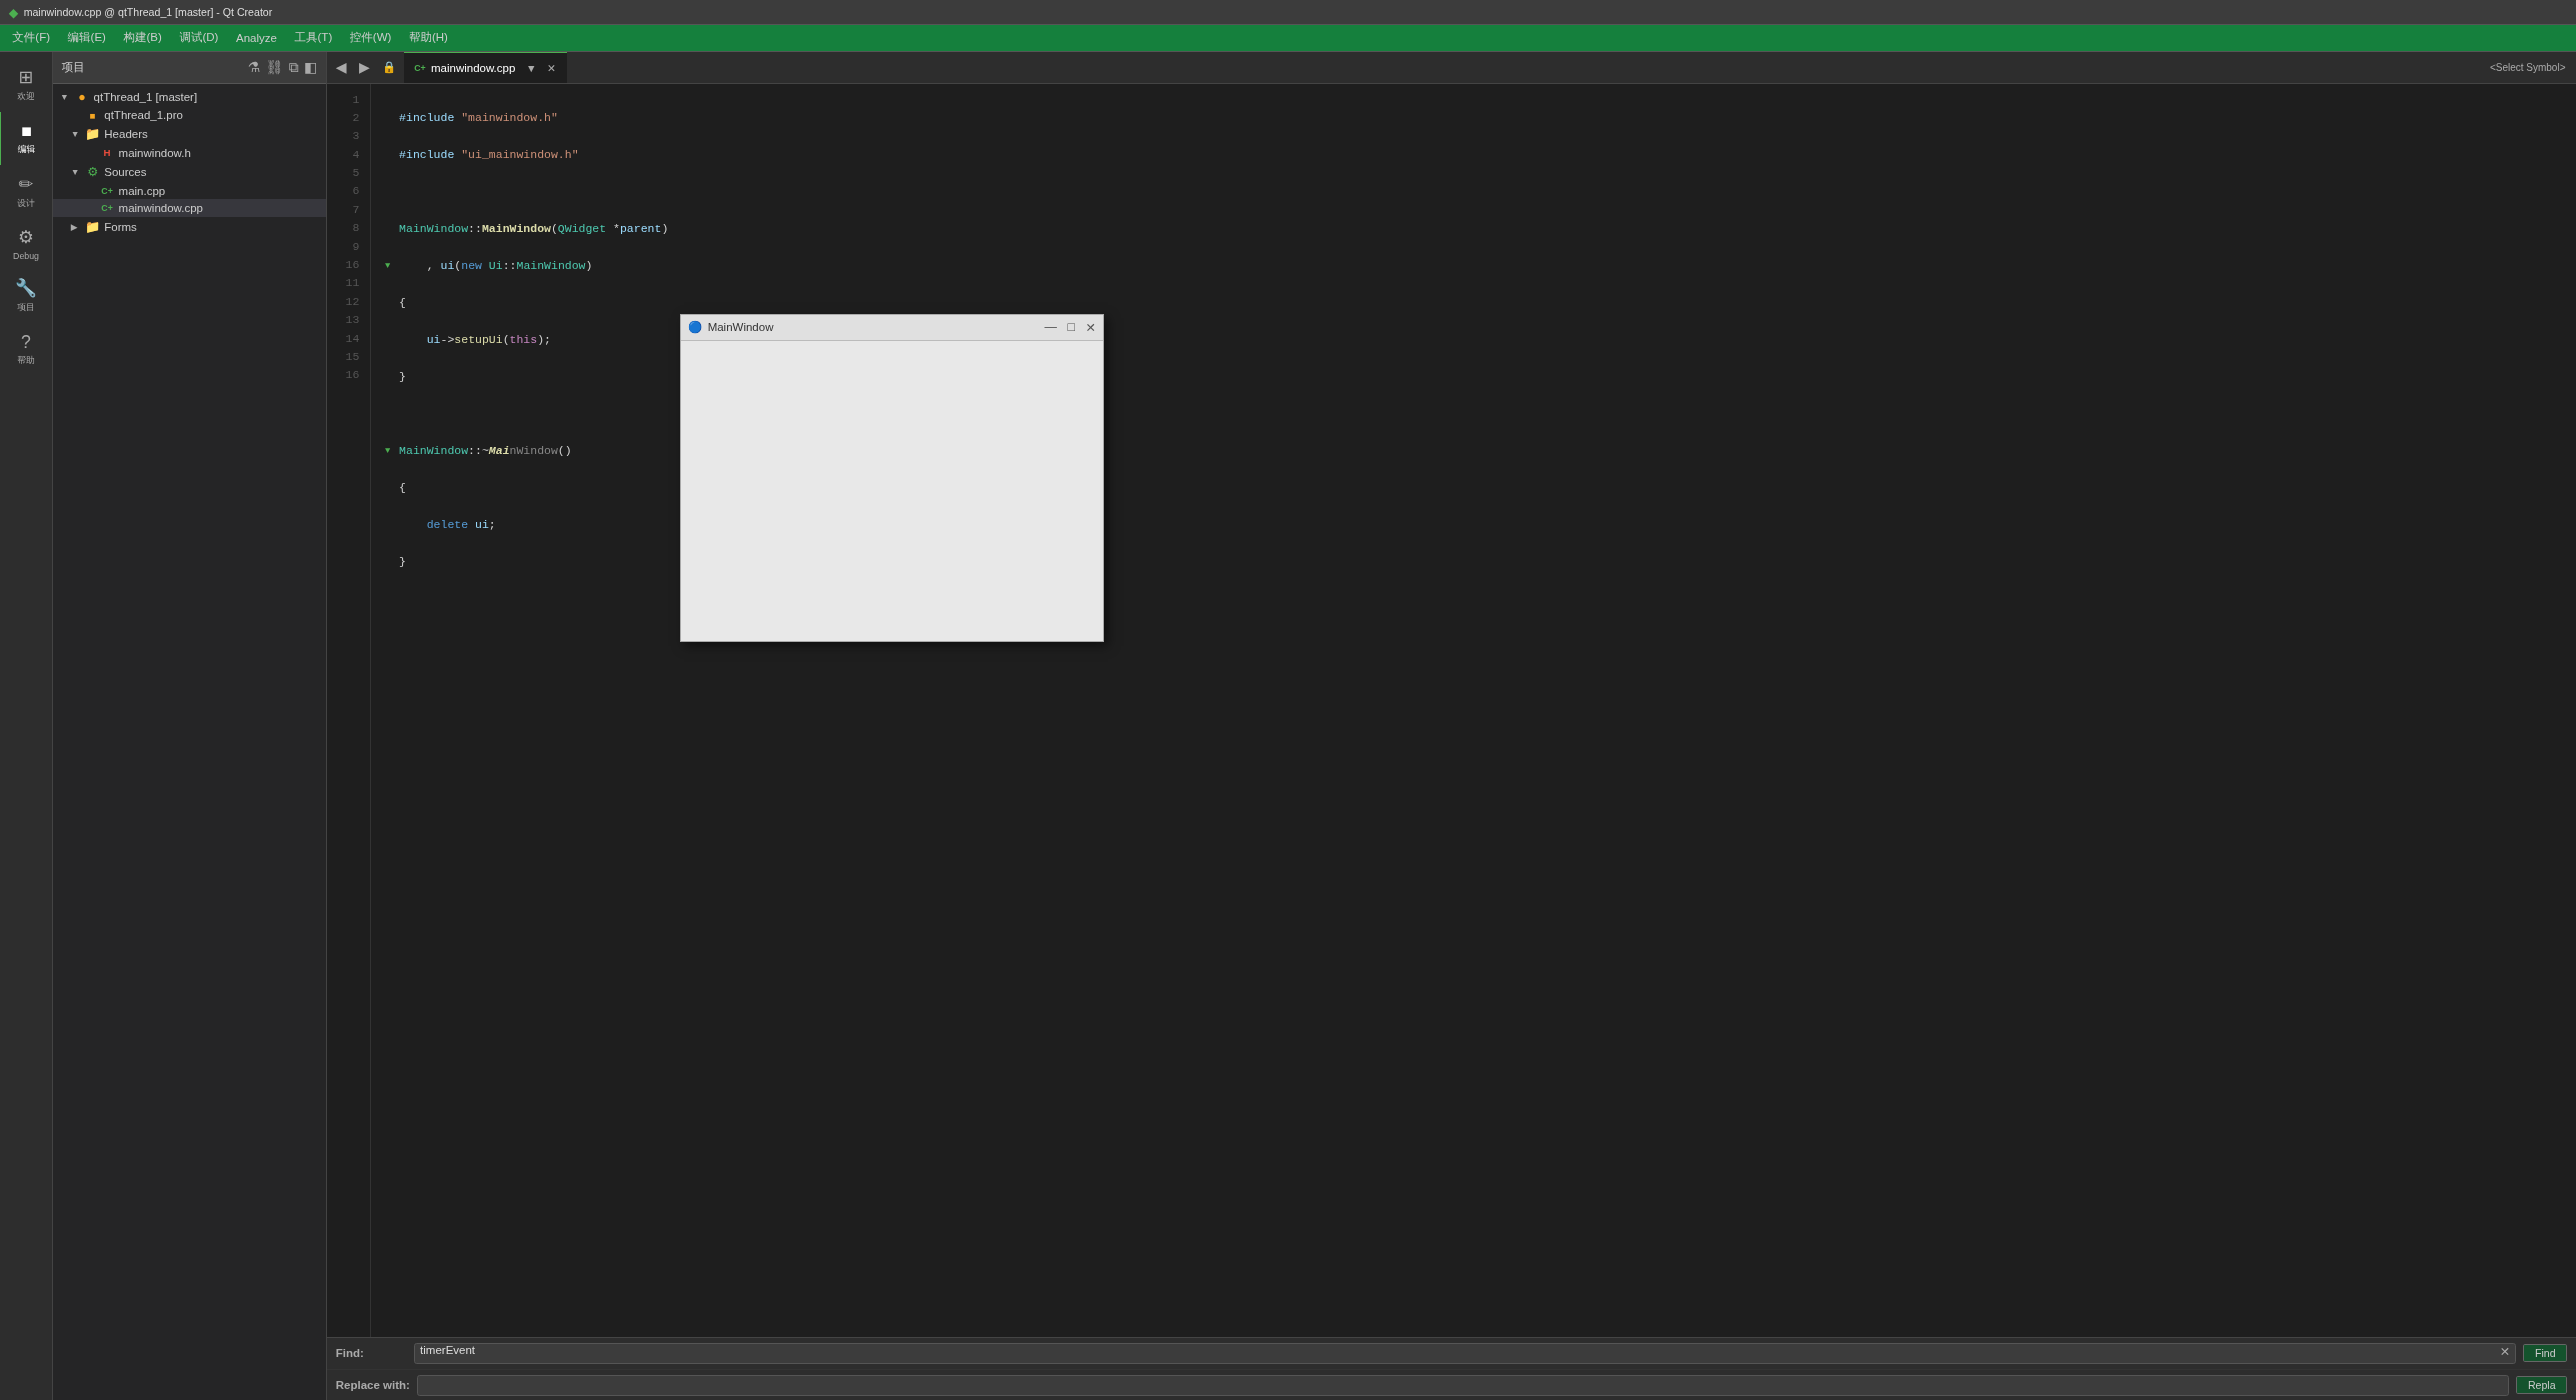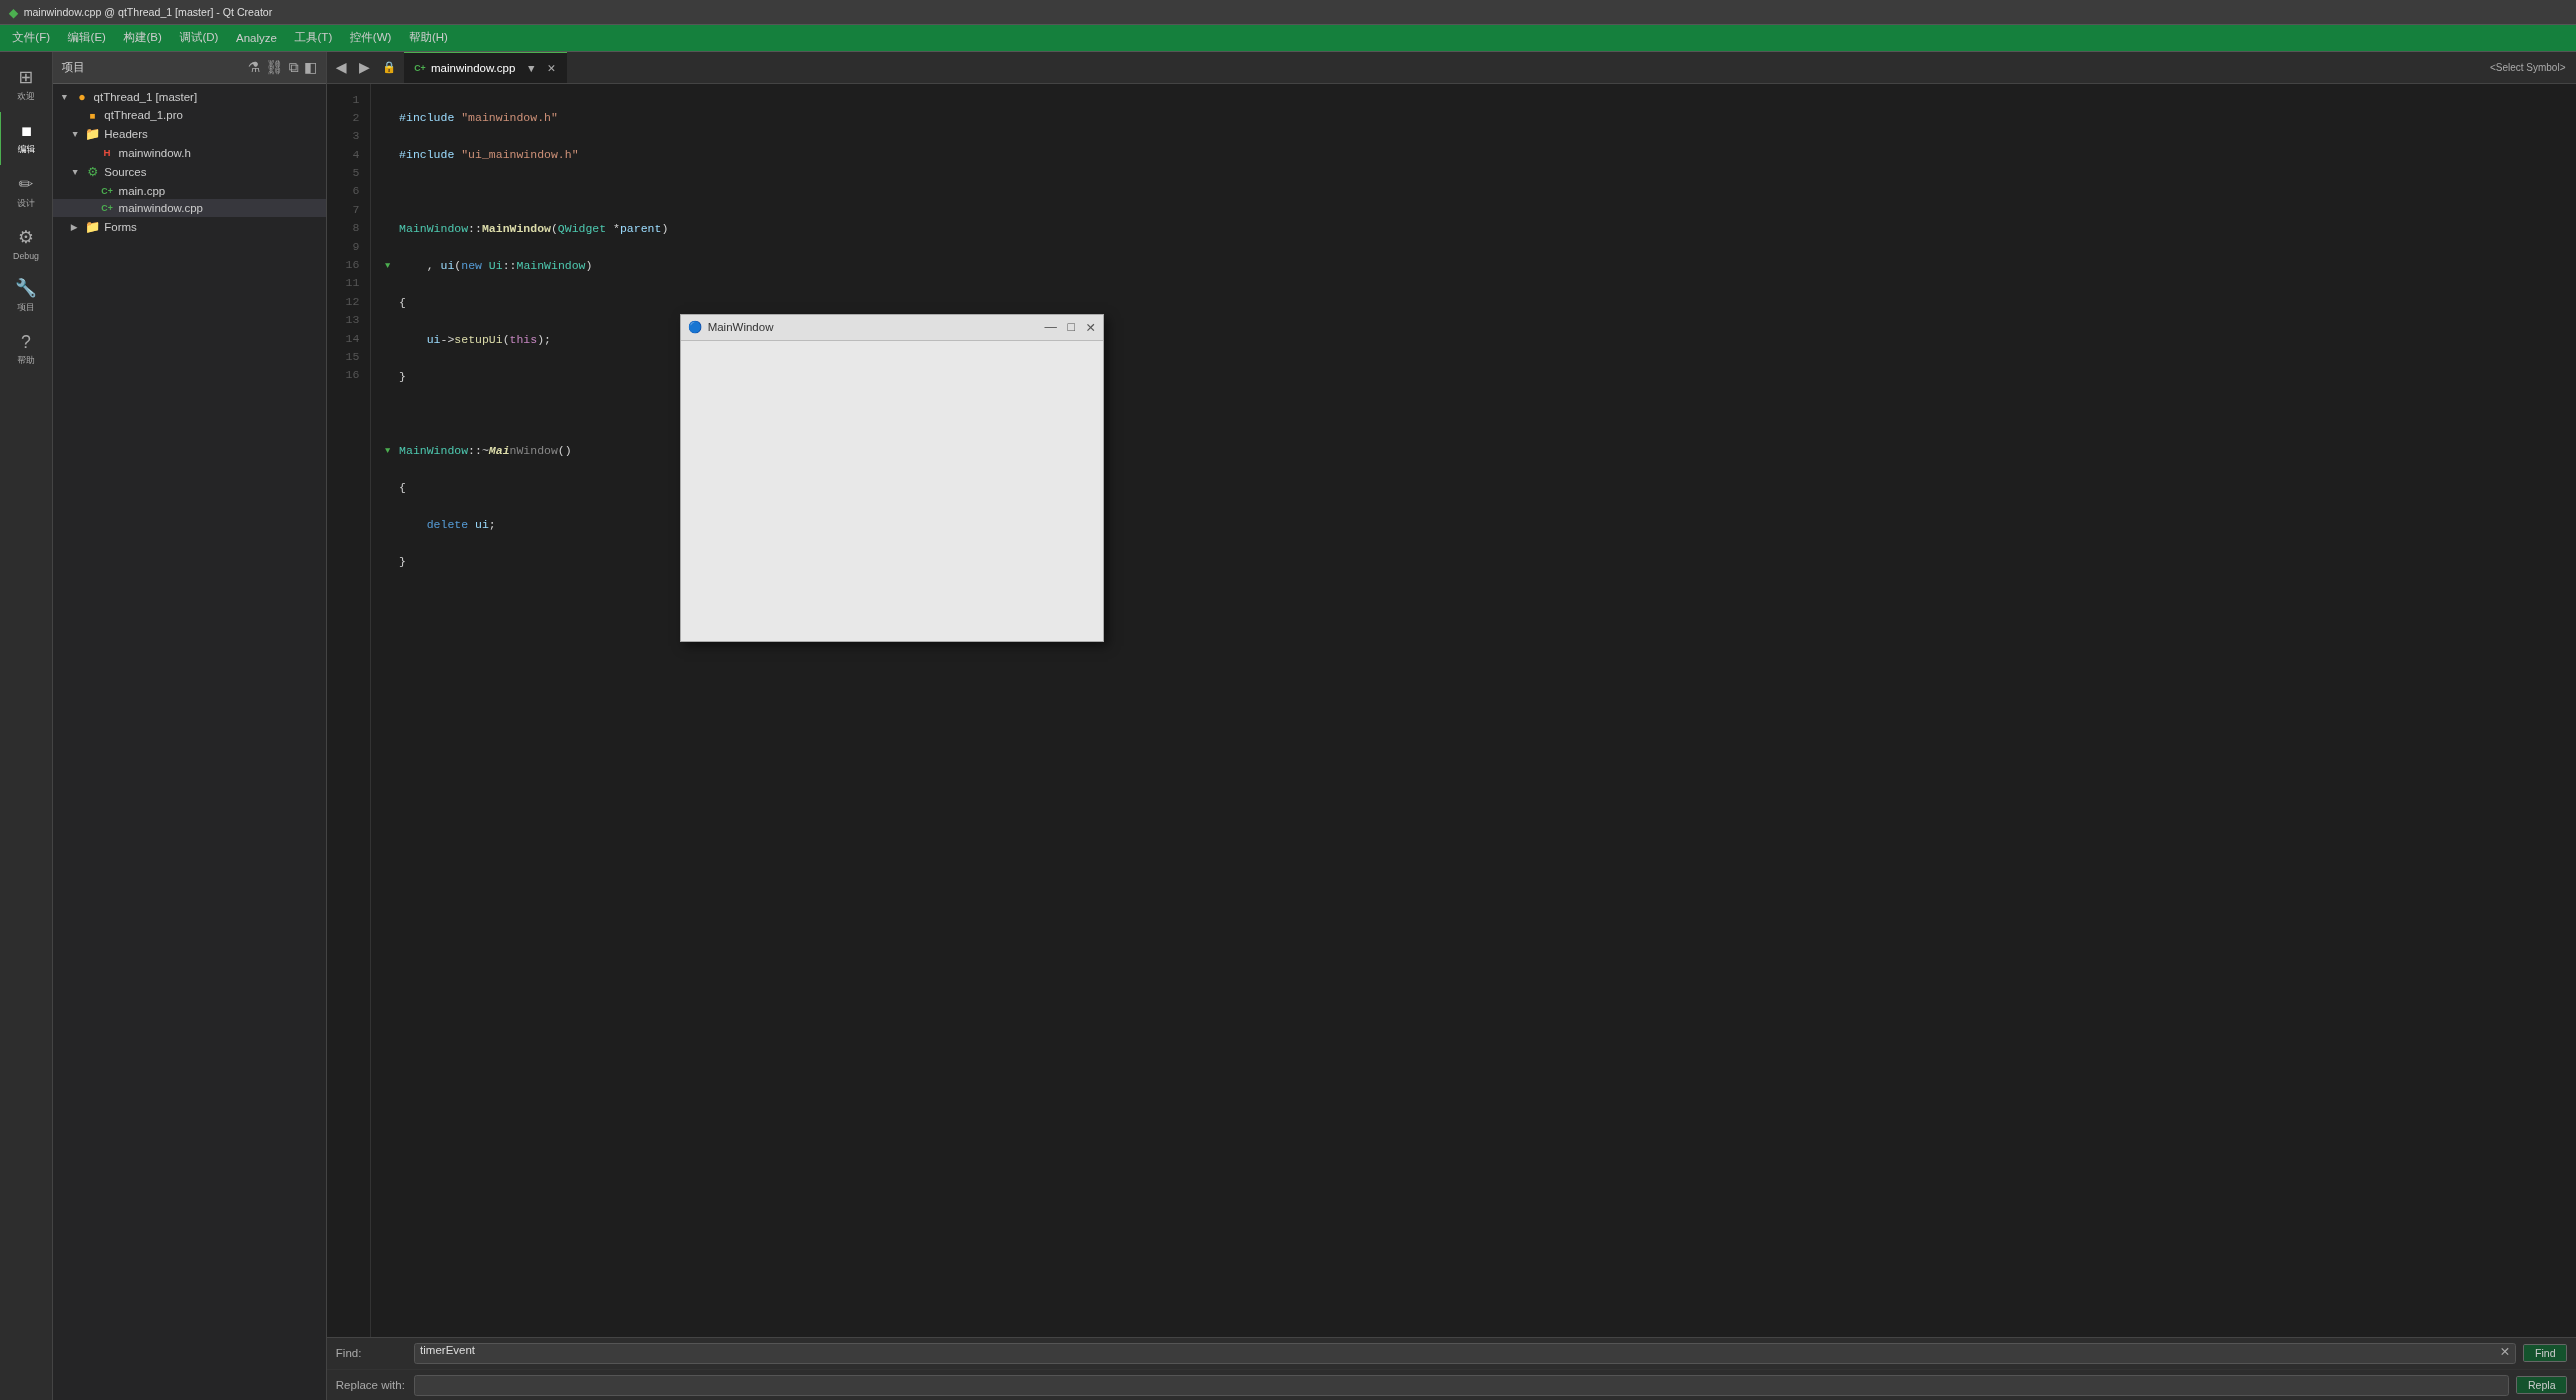--- a/index.html
+++ b/index.html
@@ -204,7 +204,7 @@
       gap: 7px;
       height: 32px;
     }
-    .find-label { color: #aaa; font-size: 11.5px; min-width: 71px; }
+    .find-label { color: #aaa; font-size: 11.5px; min-width: 71px; font-weight: bold; }
     .find-input-wrap {
       flex: 1;
       background: #3c3c3c;

